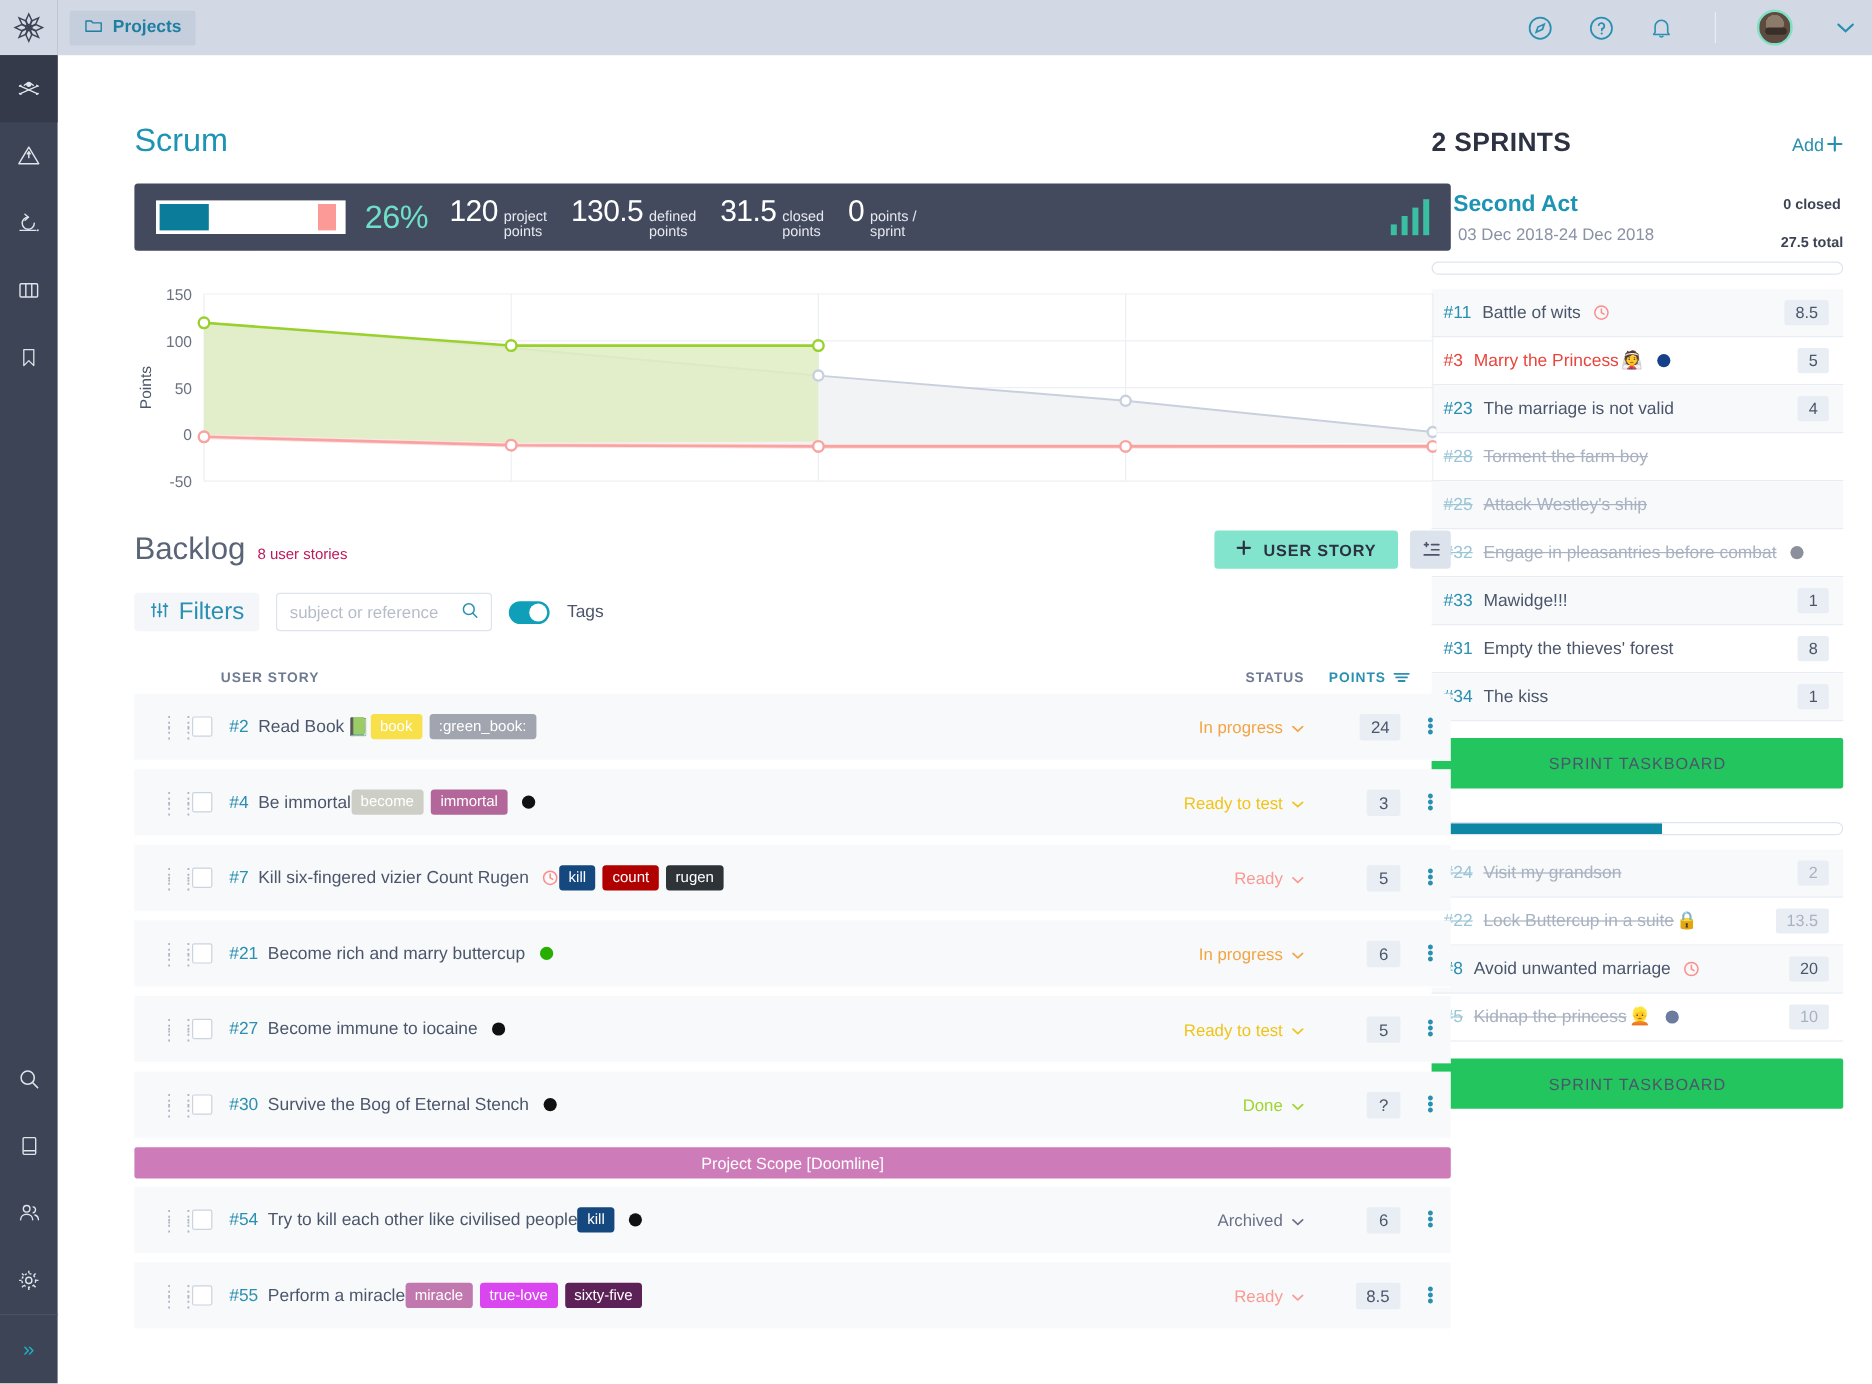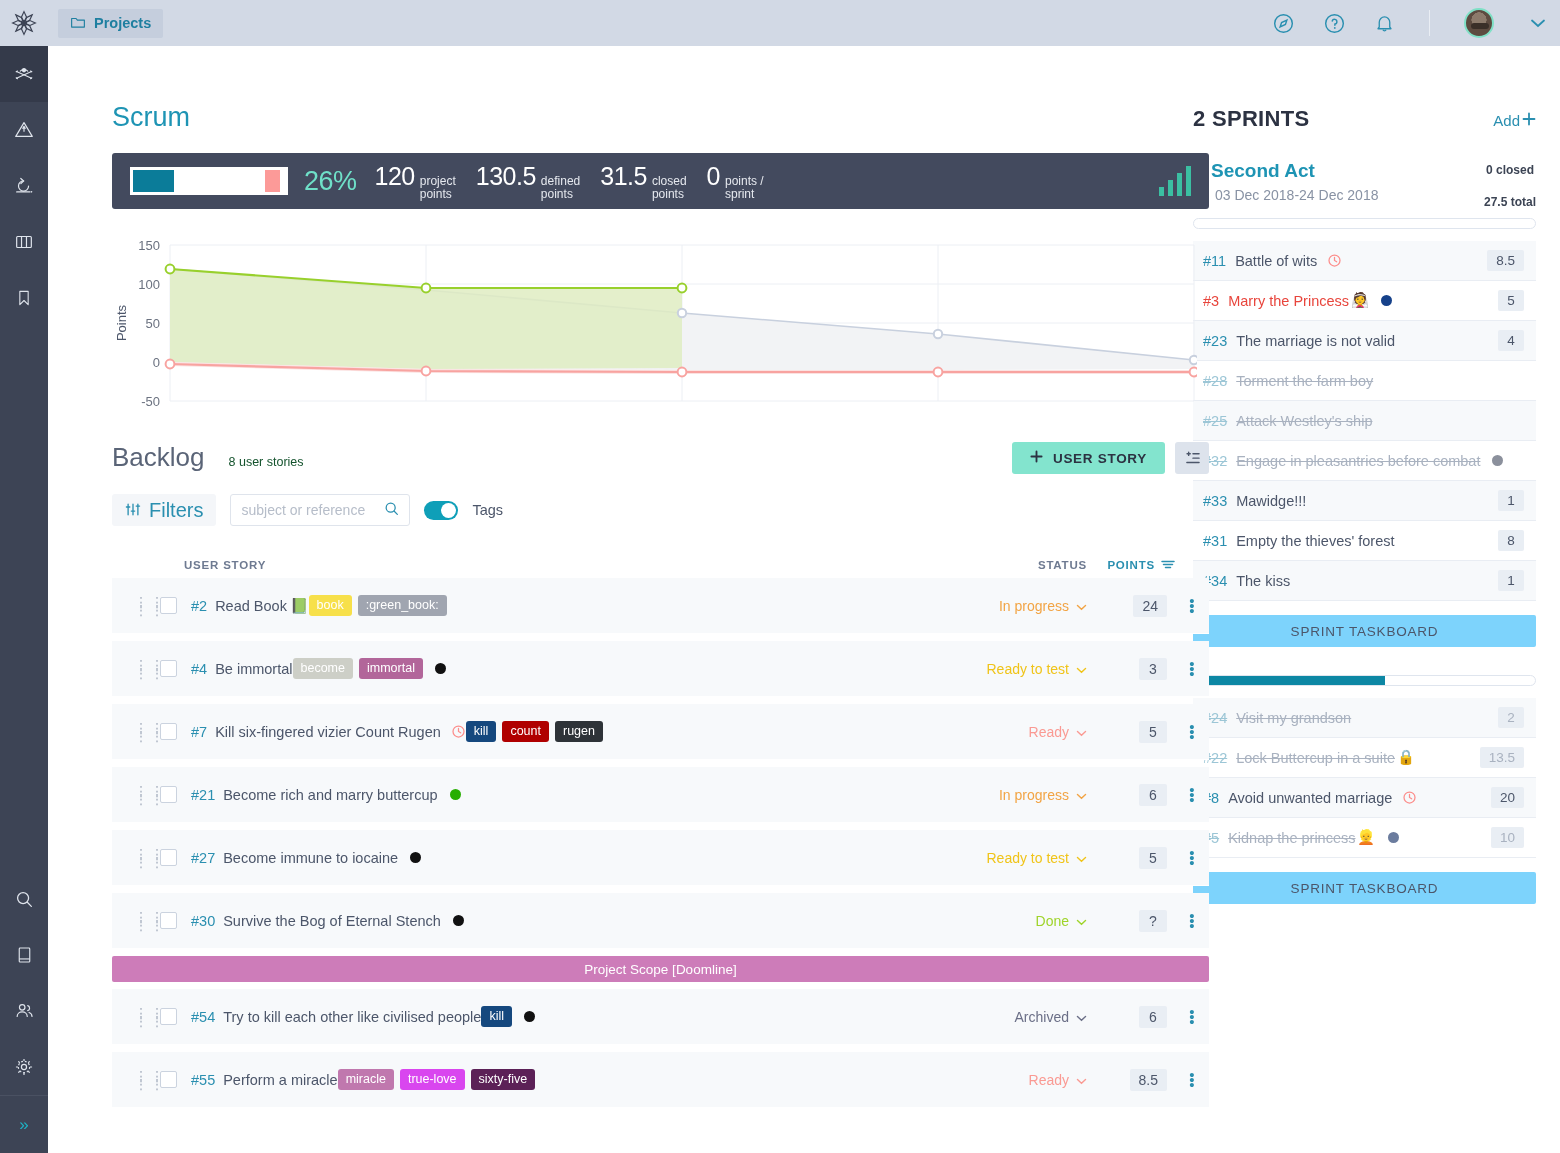--- a/index.html
+++ b/index.html
@@ -113,7 +113,7 @@
     display: flex; align-items: baseline;
   }
   .bl-title { font-size: 26px; color: #5a6477; font-weight: normal; }
-  .bl-count { font-size: 12.5px; color: #14532d; margin-left: 24px; }
+  .bl-count { font-size: 12.5px; color: #be185d; margin-left: 10px; }
   .bl-head-spacer { flex: 1 1 auto; }
   .btn-us {
     background: #83e4ce; color: #2c3242; border: none; border-radius: 3px;

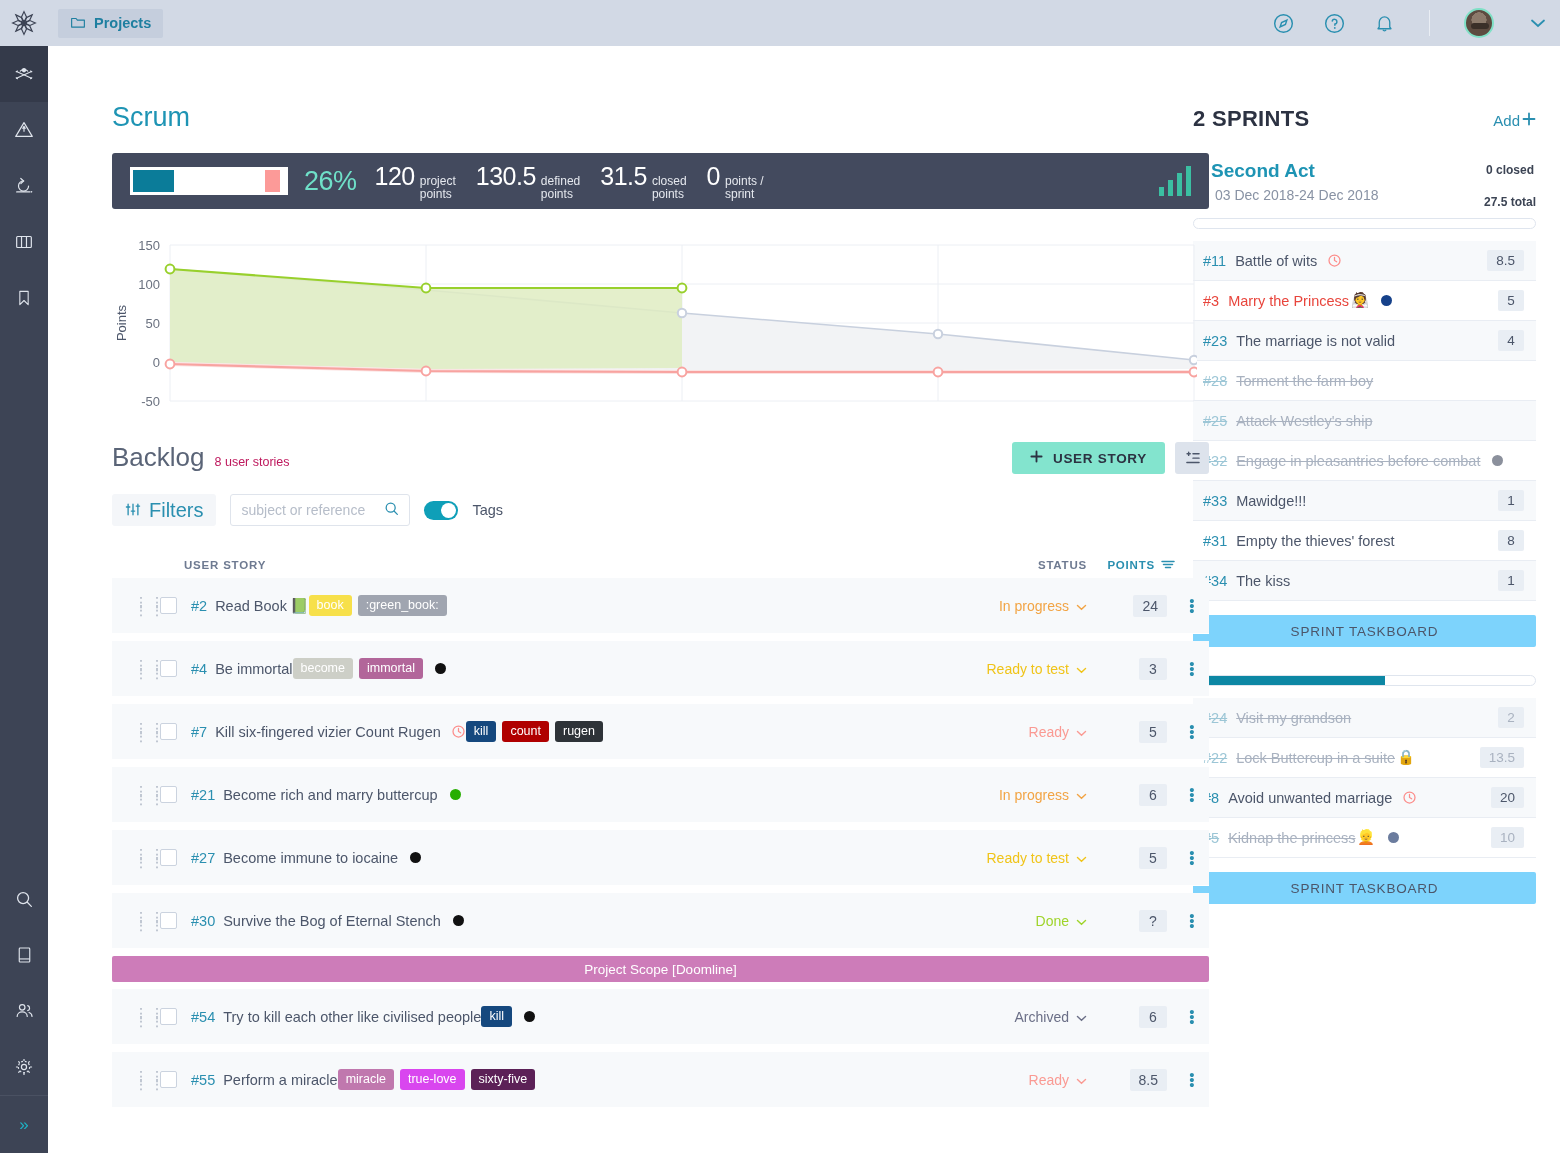--- a/index.html
+++ b/index.html
@@ -234,7 +234,7 @@
   .sp-pts span { background: #e9eef4; border-radius: 2px; padding: 3px 9px; display:inline-block; min-width: 26px; text-align: center; }
   .sp-row.closed .sp-pts span { color: #a9b2c0; }
   .taskboard-btn {
-    margin-top: 14px; height: 32px; background: #7dd3fc; color: #4c566a;
+    margin-top: 14px; height: 42px; background: #22c55e; color: #4c566a;
     display: flex; align-items: center; justify-content: center;
     font-size: 13.5px; letter-spacing: .8px; border-radius: 2px; cursor: pointer;
   }

